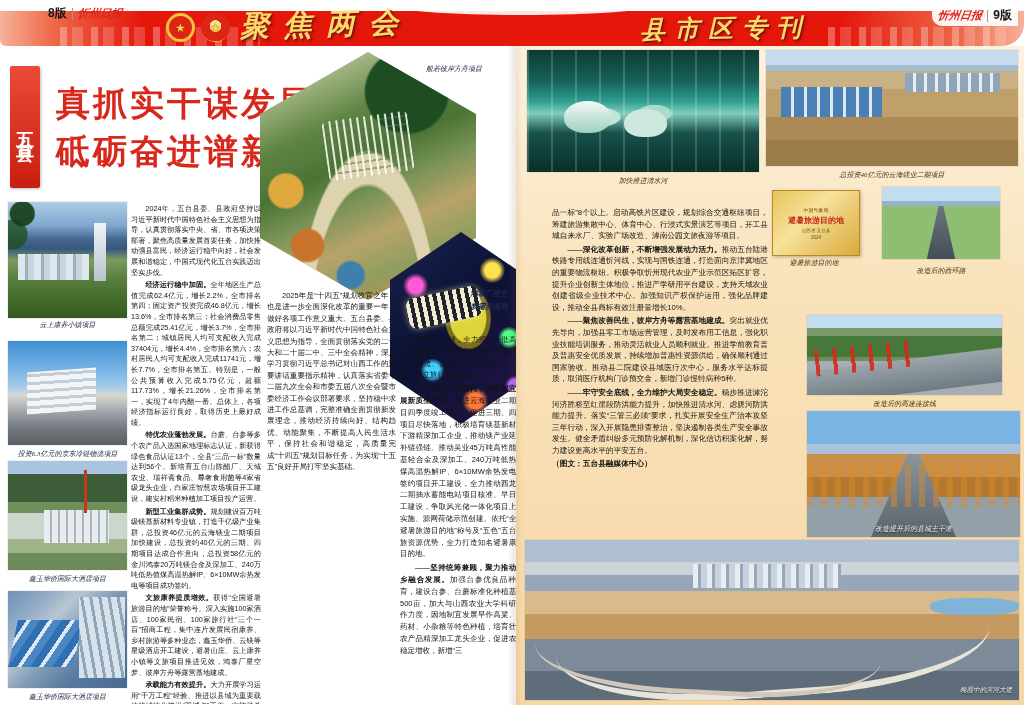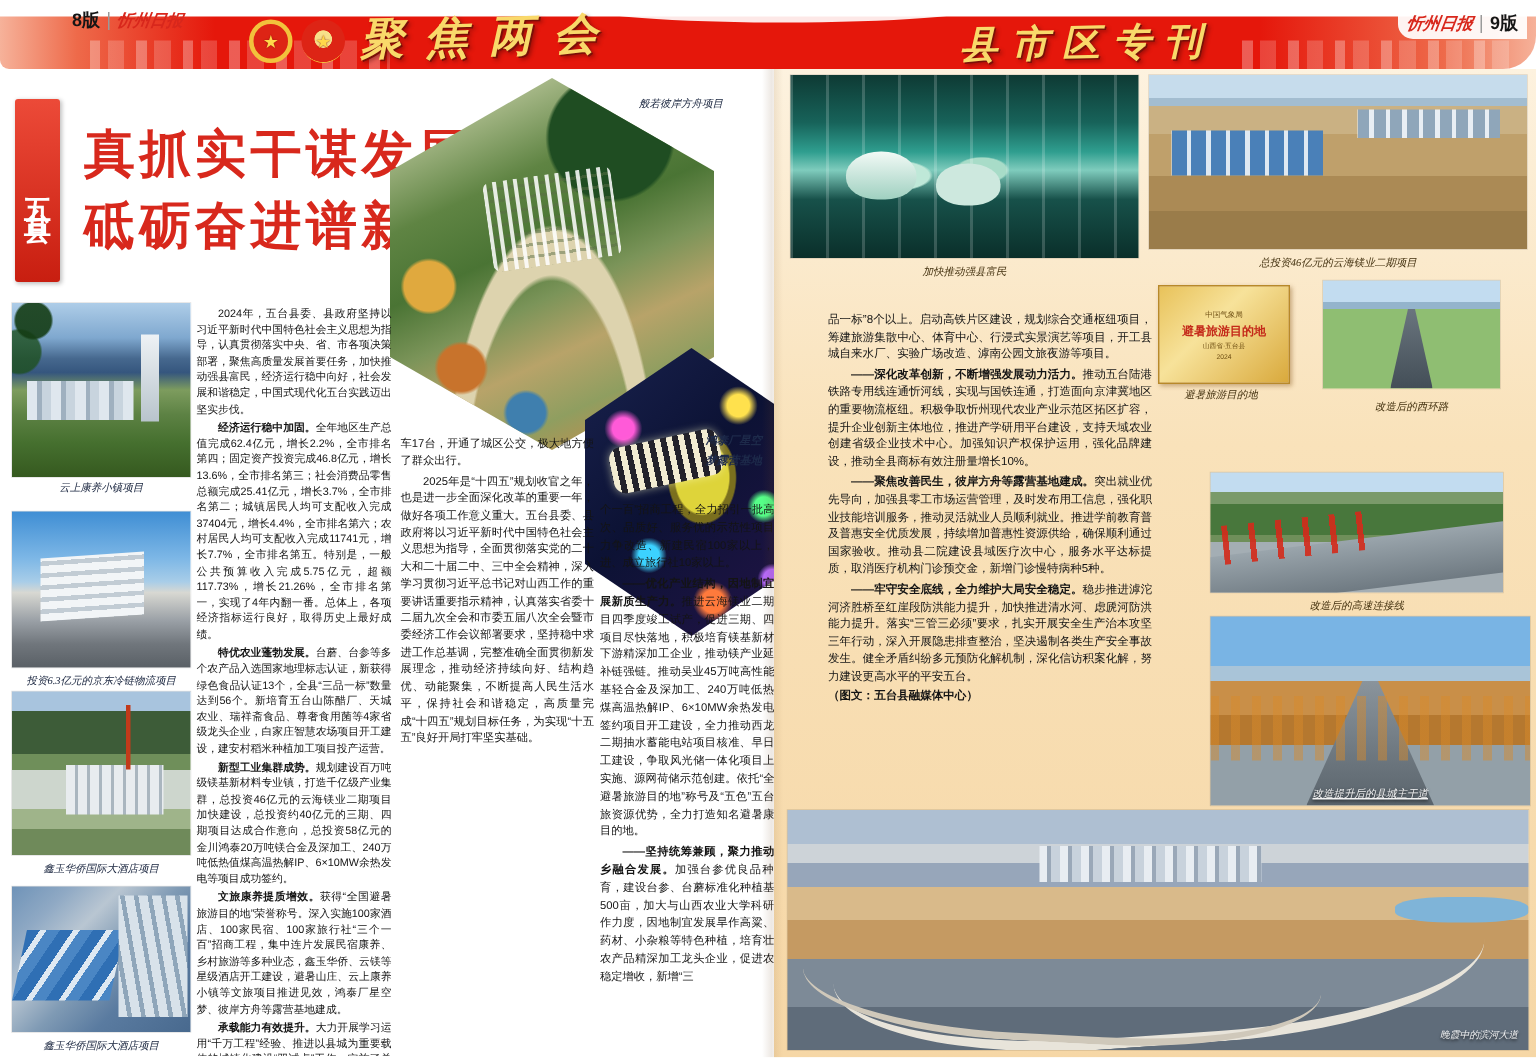--- a/index.html
+++ b/index.html
@@ -271,7 +271,7 @@
   <div class="fig" id="photoA">
     <span class="pod"></span>
   </div>
-  <div class="cap capr" style="left:527px;top:176px;width:232px;">加快推动强县富民</div>
+  <div class="cap capr" style="left:527px;top:176px;width:232px;">加快推进清水河</div>
 
   <div class="fig" id="photoB">
     <span class="shedA"></span>

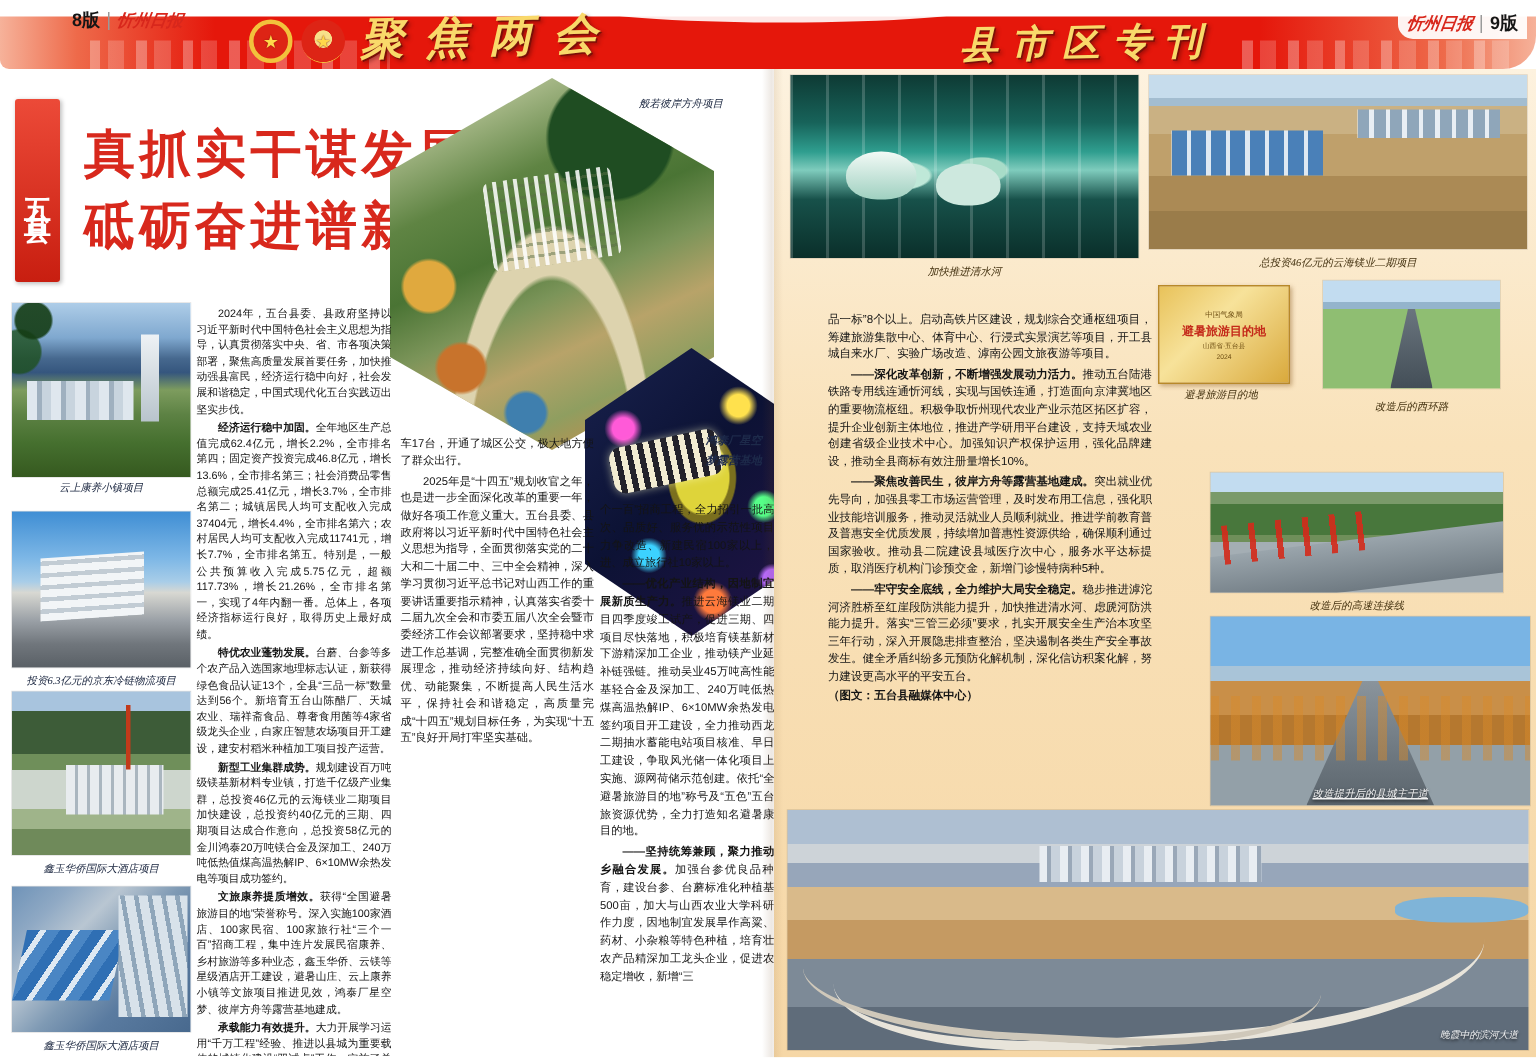--- a/index.html
+++ b/index.html
@@ -109,7 +109,7 @@
        text-align:justify;overflow:hidden;}
   .col p{margin:0 0 2px;text-indent:2em;}
   .col p.noind{text-indent:0;}
-  .col b{font-weight:bold;}
+  .col b{font-weight:bold;font-family:Liberation Serif, serif;}
   #col1{left:131px;top:204px;width:130px;height:500px;}
   #col2{left:267px;top:290px;width:129px;height:414px;font-size:7.5px;line-height:11.4px;}
   #col3{left:400px;top:334px;width:124px;height:370px;font-size:7.5px;line-height:11.8px;}

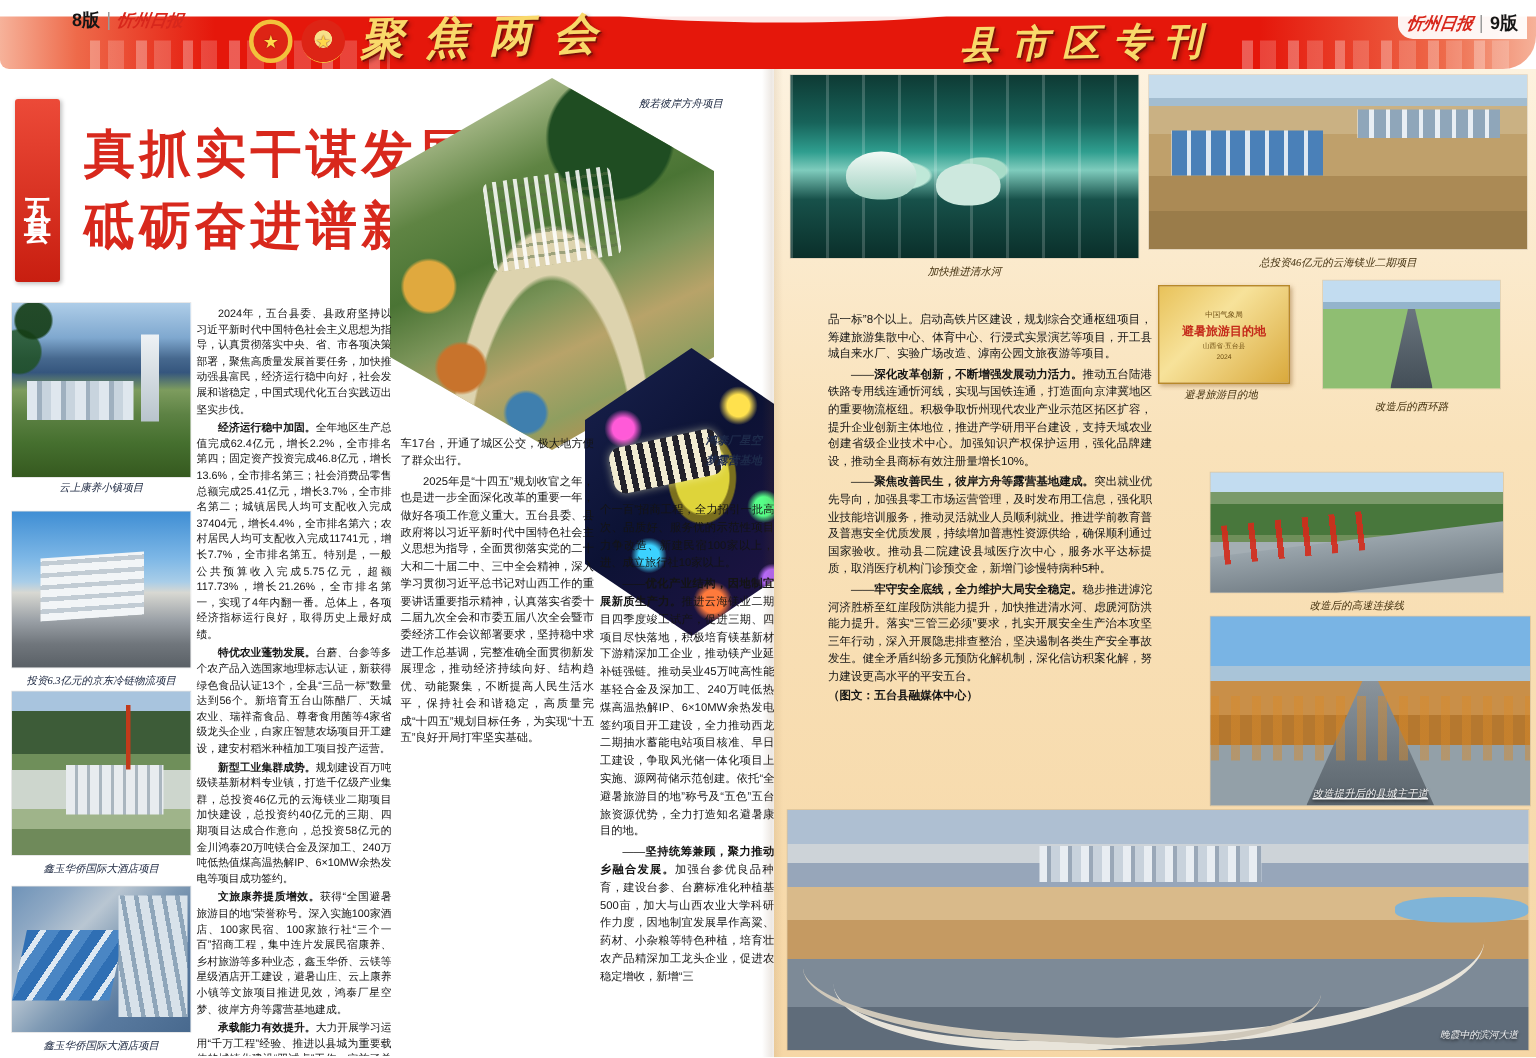--- a/index.html
+++ b/index.html
@@ -256,7 +256,6 @@
       <p><b>承载能力有效提升。</b>大力开展学习运用“千万工程”经验、推进以县城为重要载体的城镇化建设“双试点”工作，实施了总投资20.7亿元的一揽子民生工程，涉及道路17条、管网改造63.6公里、医院2座、学校3座、养老院1座。同时，聚焦百姓期盼，投入新能源公交</p>
     </div>
   <div class="col" id="col2">
-      <p class="noind">车17台，开通了城区公交，极大地方便了群众出行。</p>
       <p>2025年是“十四五”规划收官之年，也是进一步全面深化改革的重要一年，做好各项工作意义重大。五台县委、县政府将以习近平新时代中国特色社会主义思想为指导，全面贯彻落实党的二十大和二十届二中、三中全会精神，深入学习贯彻习近平总书记对山西工作的重要讲话重要指示精神，认真落实省委十二届九次全会和市委五届八次全会暨市委经济工作会议部署要求，坚持稳中求进工作总基调，完整准确全面贯彻新发展理念，推动经济持续向好、结构趋优、动能聚集，不断提高人民生活水平，保持社会和谐稳定，高质量完成“十四五”规划目标任务，为实现“十五五”良好开局打牢坚实基础。</p>
     </div>
   <div class="col" id="col3">

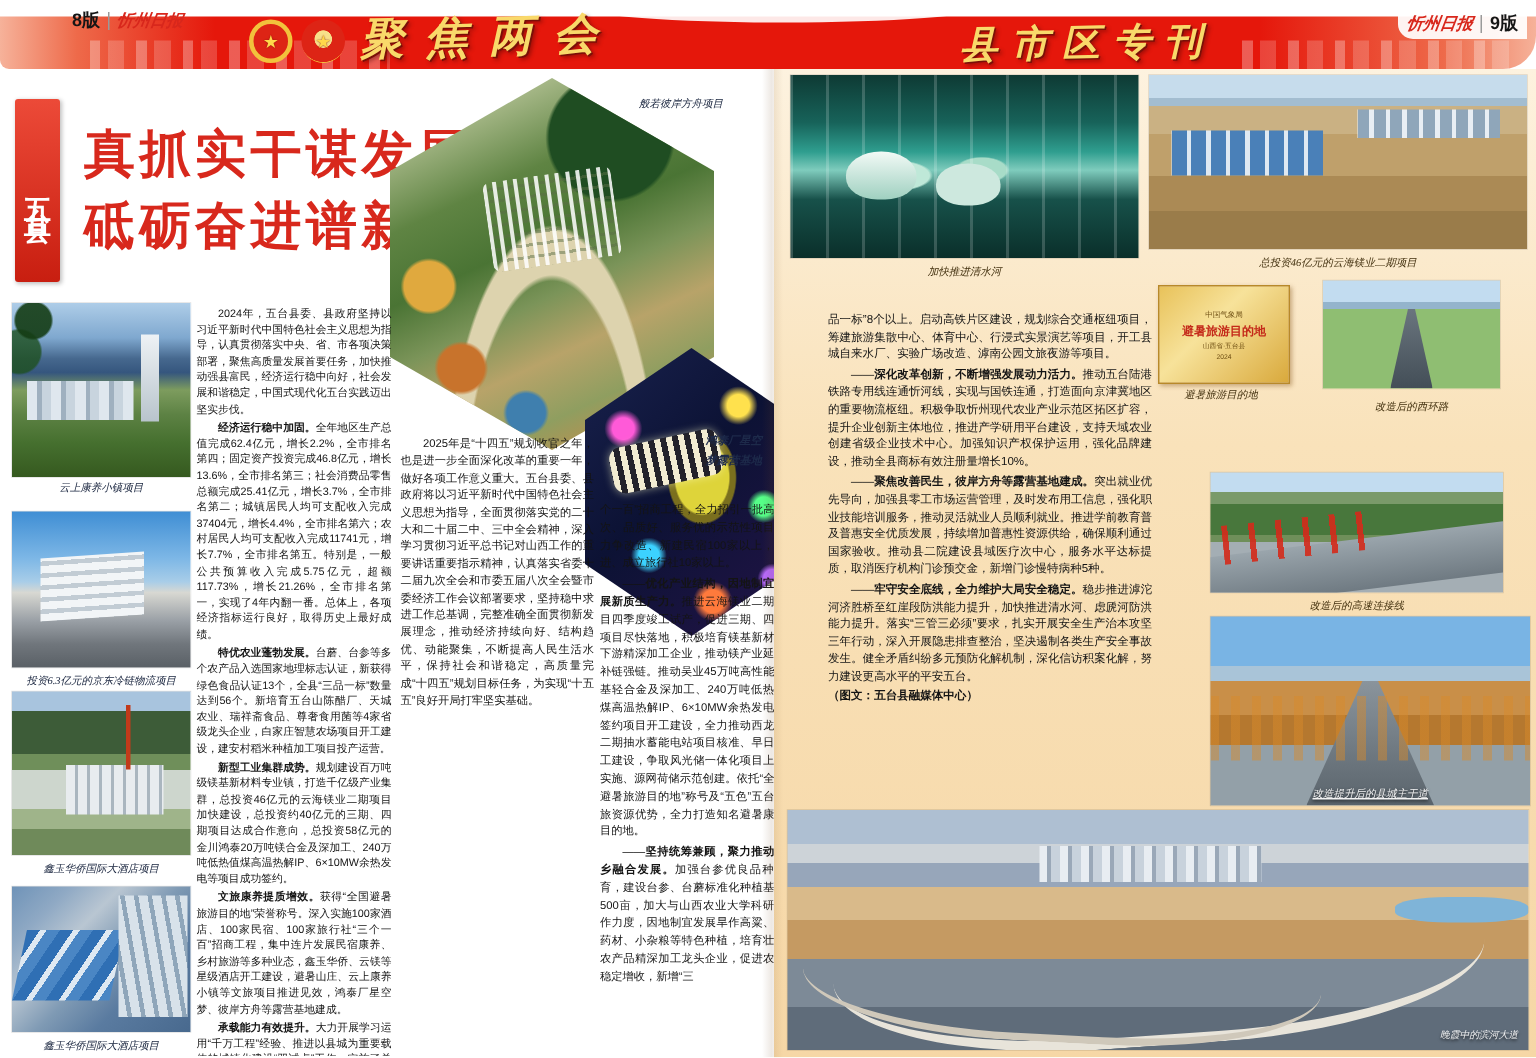--- a/index.html
+++ b/index.html
@@ -162,7 +162,7 @@
     background:repeating-linear-gradient(90deg,rgba(216,138,42,.85) 0 6px,transparent 6px 14px);}
   .overlay-cap{position:absolute;left:0;bottom:3px;width:100%;text-align:center;
     color:rgba(255,255,255,.93);font-size:7px;font-style:italic;
-    text-shadow:0 1px 2px rgba(0,0,0,.65);font-family:"Liberation Serif",serif;text-decoration:underline;}
+    text-shadow:0 1px 2px rgba(0,0,0,.65);font-family:"Liberation Serif",serif;}
   #panorama{left:525px;top:540px;width:494px;height:160px;background:
     linear-gradient(180deg,#aebfd2 0 14%,#cdd3d8 14% 22%,#97a6ba 22% 32%,#d9ba8a 32% 46%,#c59a62 46% 62%,#7d8a97 62% 82%,#5f6c7a 82% 100%);}
   #panorama .city{left:34%;top:15%;width:30%;height:15%;

